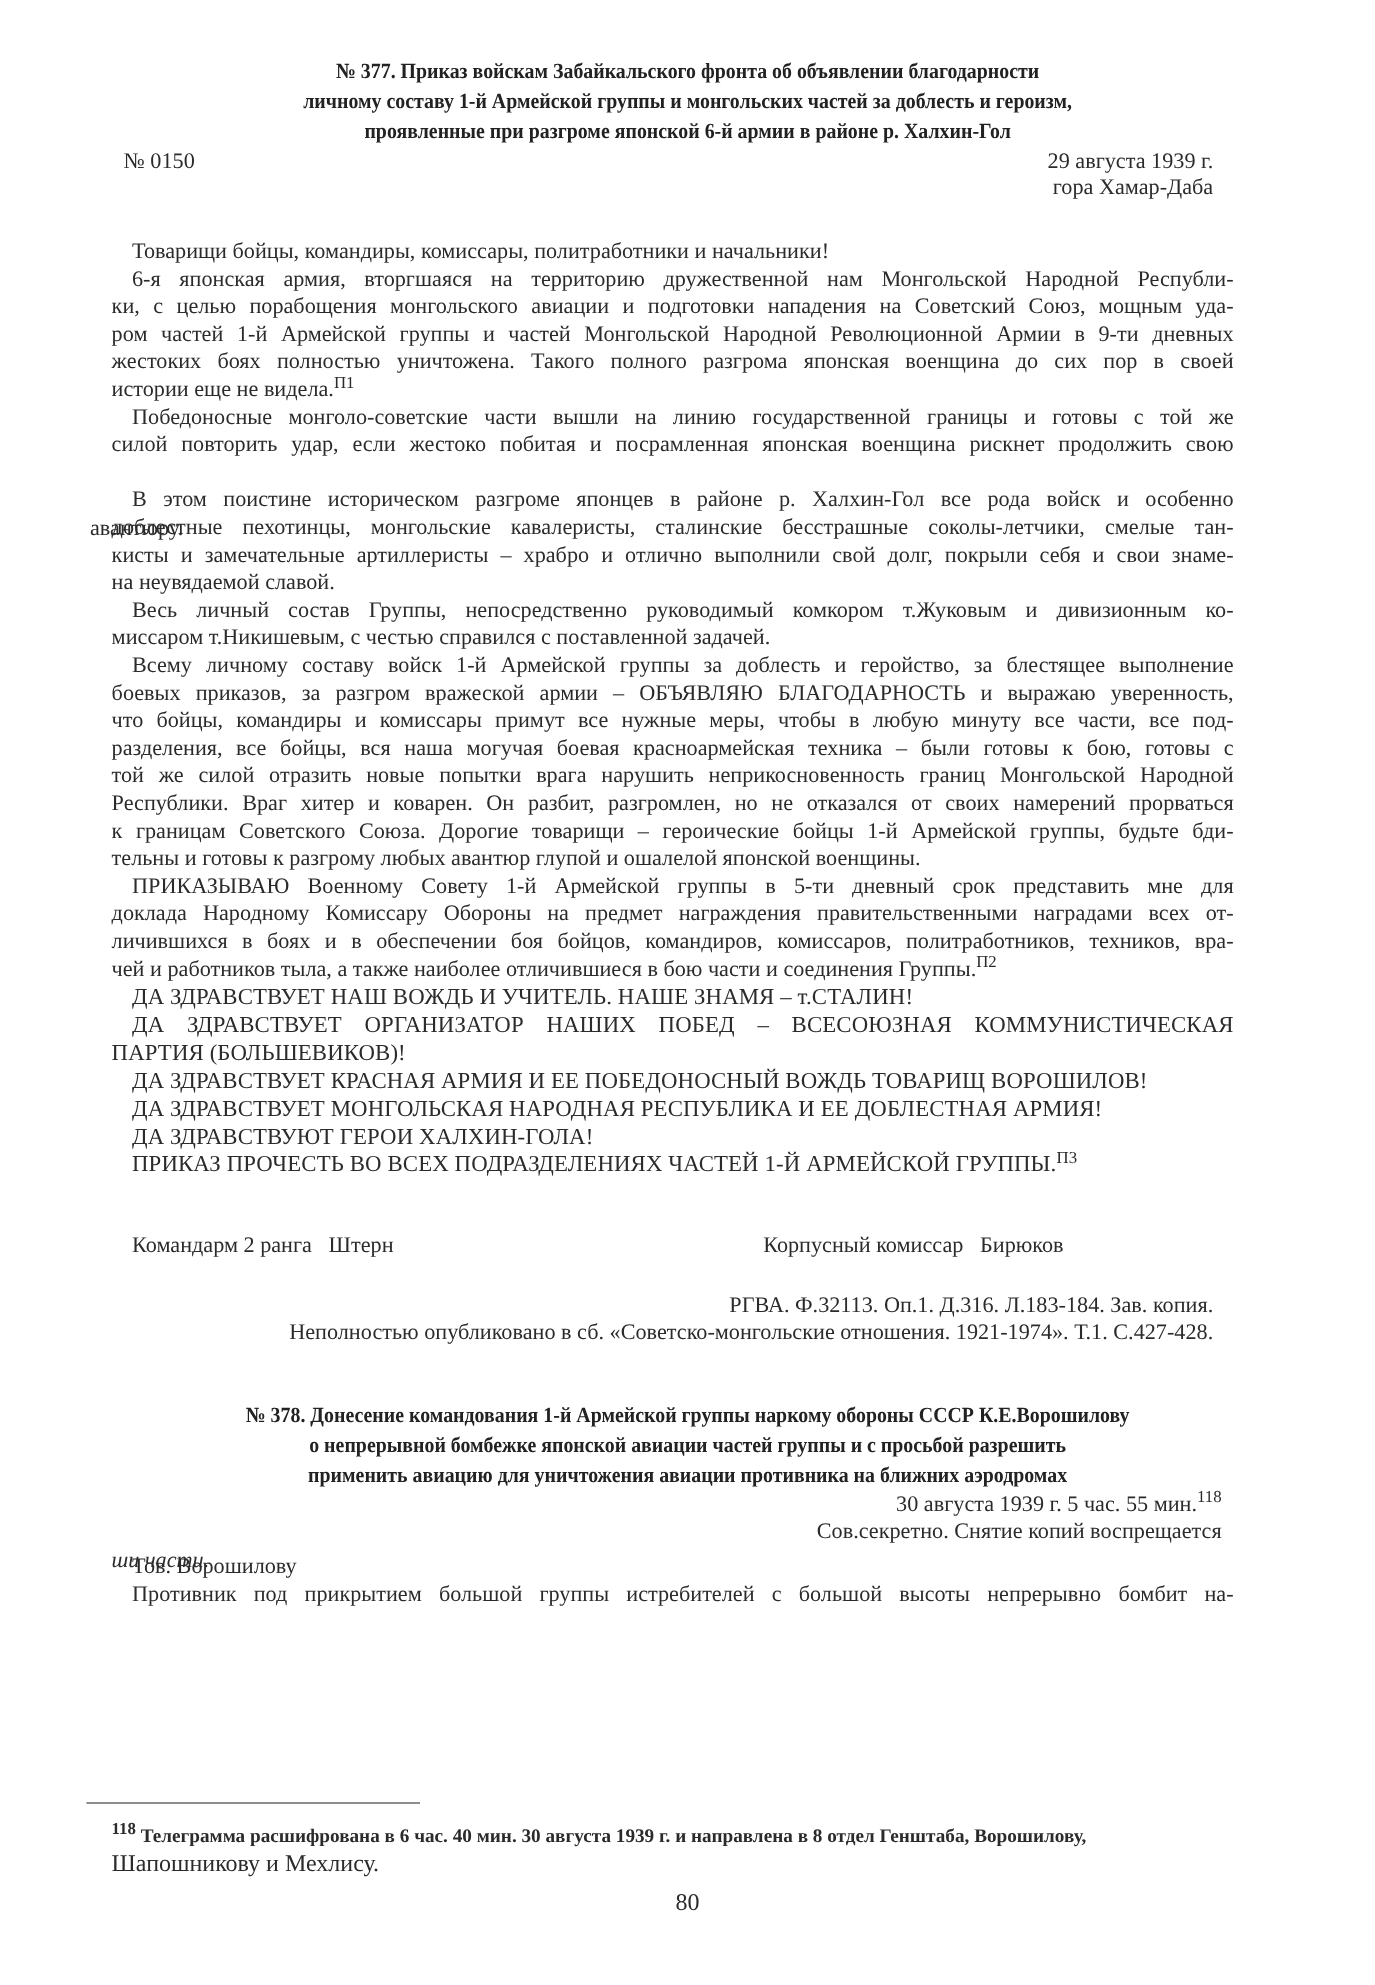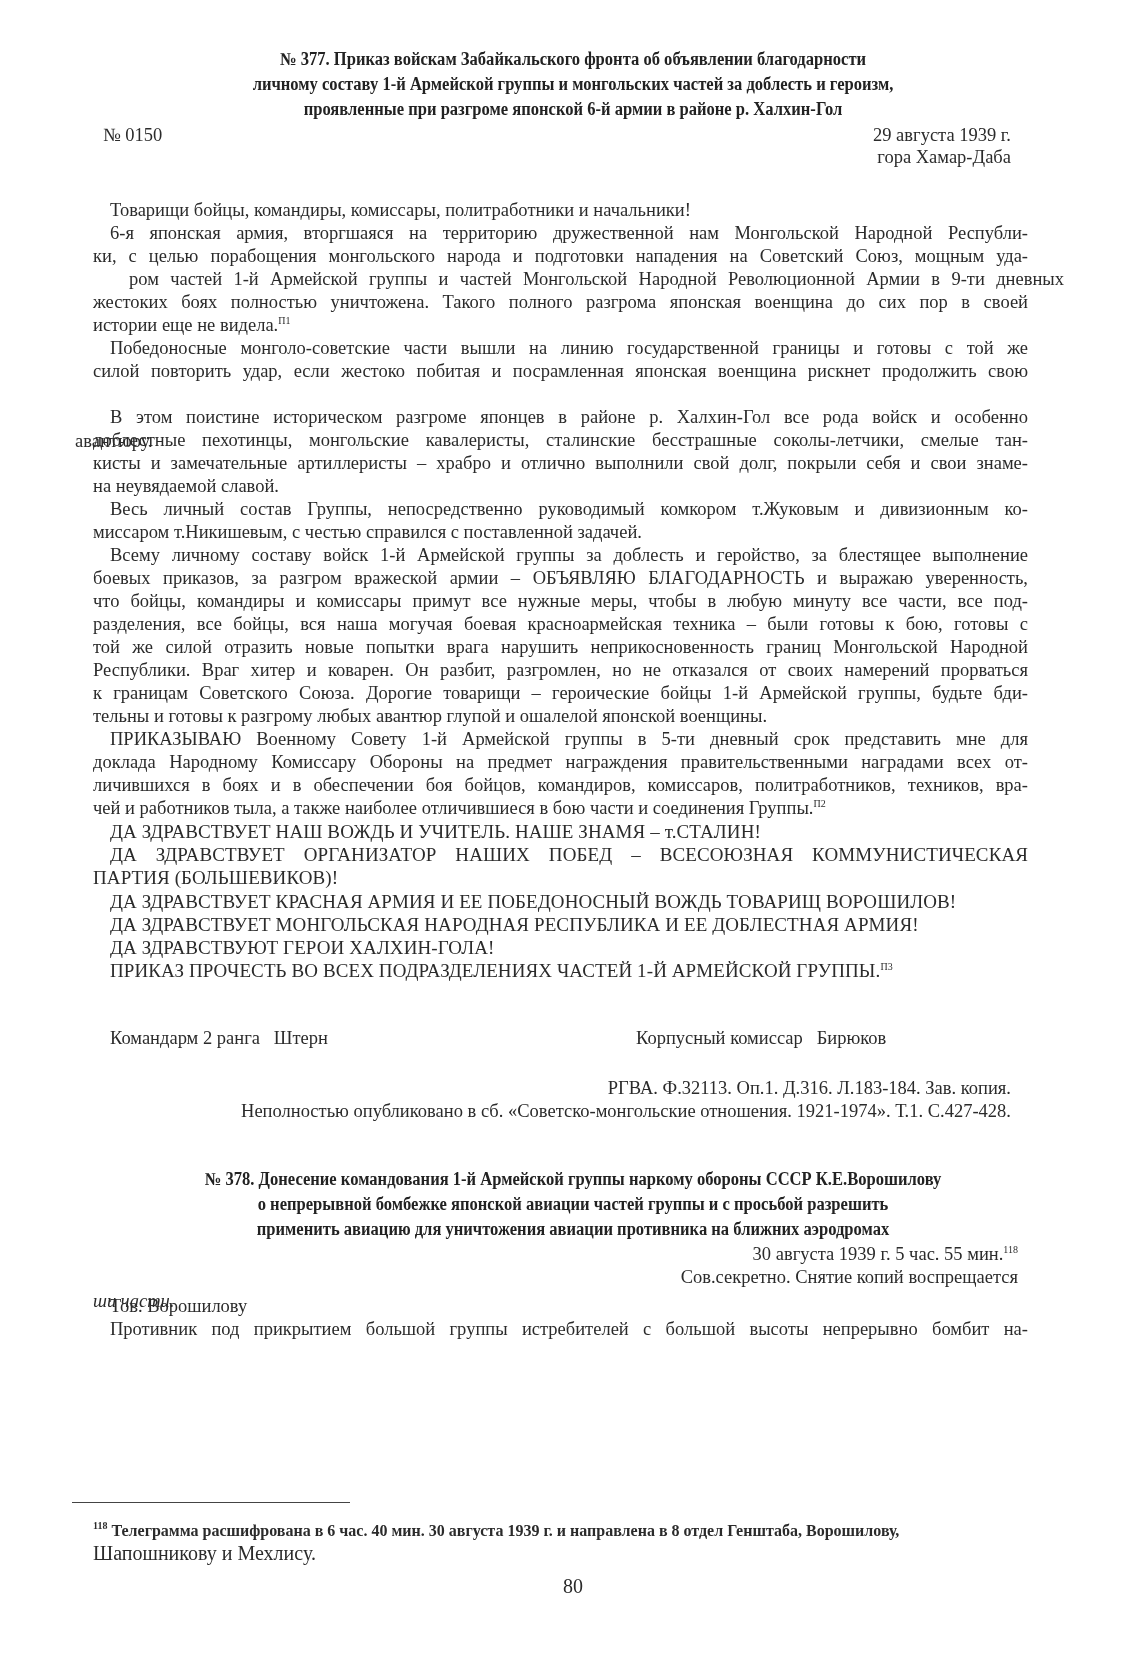--- a/index.html
+++ b/index.html
@@ -49,7 +49,7 @@
   <div class="ln" style="top:199px; left:110px;">Товарищи бойцы, командиры, комиссары, политработники и начальники!</div>
 
   <div class="ln j" style="top:222px; left:110px; width:918px;">6-я японская армия, вторгшаяся на территорию дружественной нам Монгольской Народной Республи-</div>
-  <div class="ln j" style="top:245px; left:93px; width:935px;">ки, с целью порабощения монгольского народа и подготовки нападения на Советский Союз, мощным уда-</div>
+  <div class="ln j" style="top:245px; left:93px; width:935px;">ки, с целью порабощения монгольского авиации и подготовки нападения на Советский Союз, мощным уда-</div>
   <div class="ln j" style="top:268px; left:93px; width:935px;margin-left:36px;">ром частей 1-й Армейской группы и частей Монгольской Народной Революционной Армии в 9-ти дневных</div>
   <div class="ln j" style="top:291px; left:93px; width:935px;">жестоких боях полностью уничтожена. Такого полного разгрома японская военщина до сих пор в своей</div>
   <div class="ln" style="top:314px; left:93px;"><span>истории еще не видела.</span><sup>П1</sup></div>

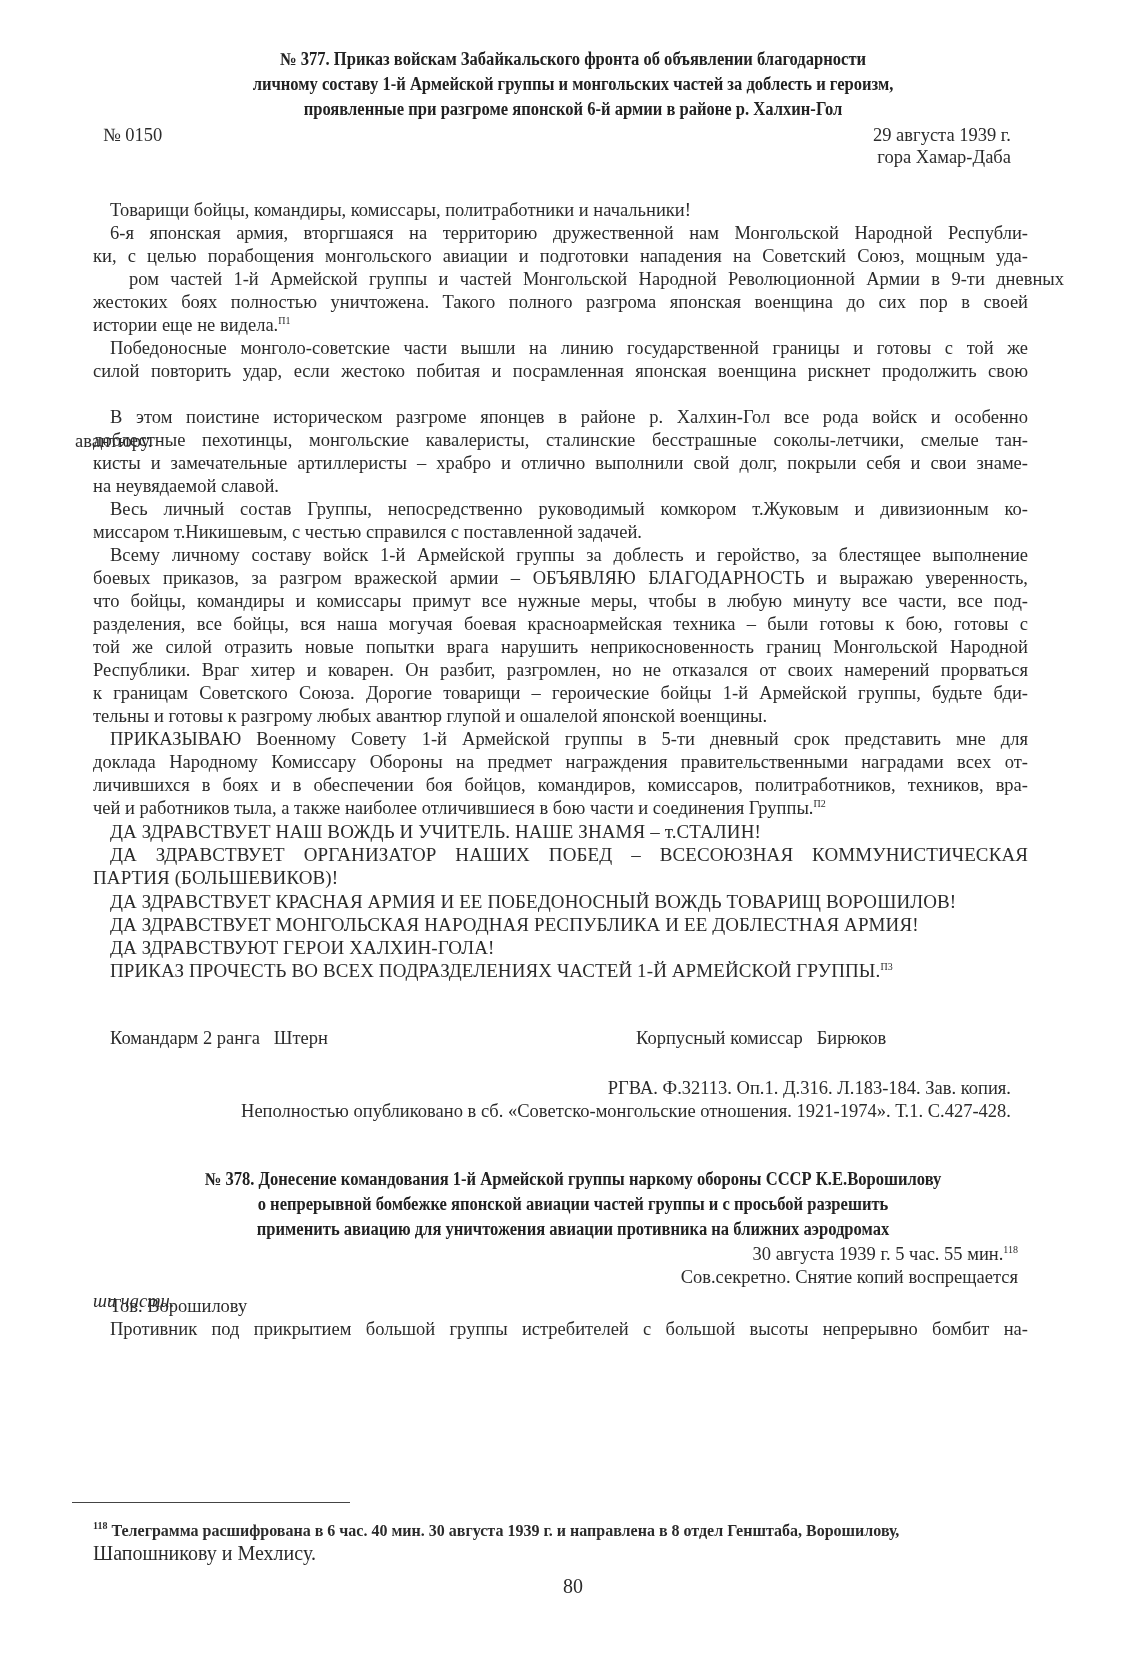--- a/index.html
+++ b/index.html
@@ -50,7 +50,7 @@
 
   <div class="ln j" style="top:222px; left:110px; width:918px;">6-я японская армия, вторгшаяся на территорию дружественной нам Монгольской Народной Республи-</div>
   <div class="ln j" style="top:245px; left:93px; width:935px;">ки, с целью порабощения монгольского авиации и подготовки нападения на Советский Союз, мощным уда-</div>
-  <div class="ln j" style="top:268px; left:93px; width:935px;margin-left:36px;">ром частей 1-й Армейской группы и частей Монгольской Народной Революционной Армии в 9-ти дневных</div>
+  <div class="ln j" style="top:268px; left:93px; width:935px;">ром частей 1-й Армейской группы и частей Монгольской Народной Революционной Армии в 9-ти дневных</div>
   <div class="ln j" style="top:291px; left:93px; width:935px;">жестоких боях полностью уничтожена. Такого полного разгрома японская военщина до сих пор в своей</div>
   <div class="ln" style="top:314px; left:93px;"><span>истории еще не видела.</span><sup>П1</sup></div>
 

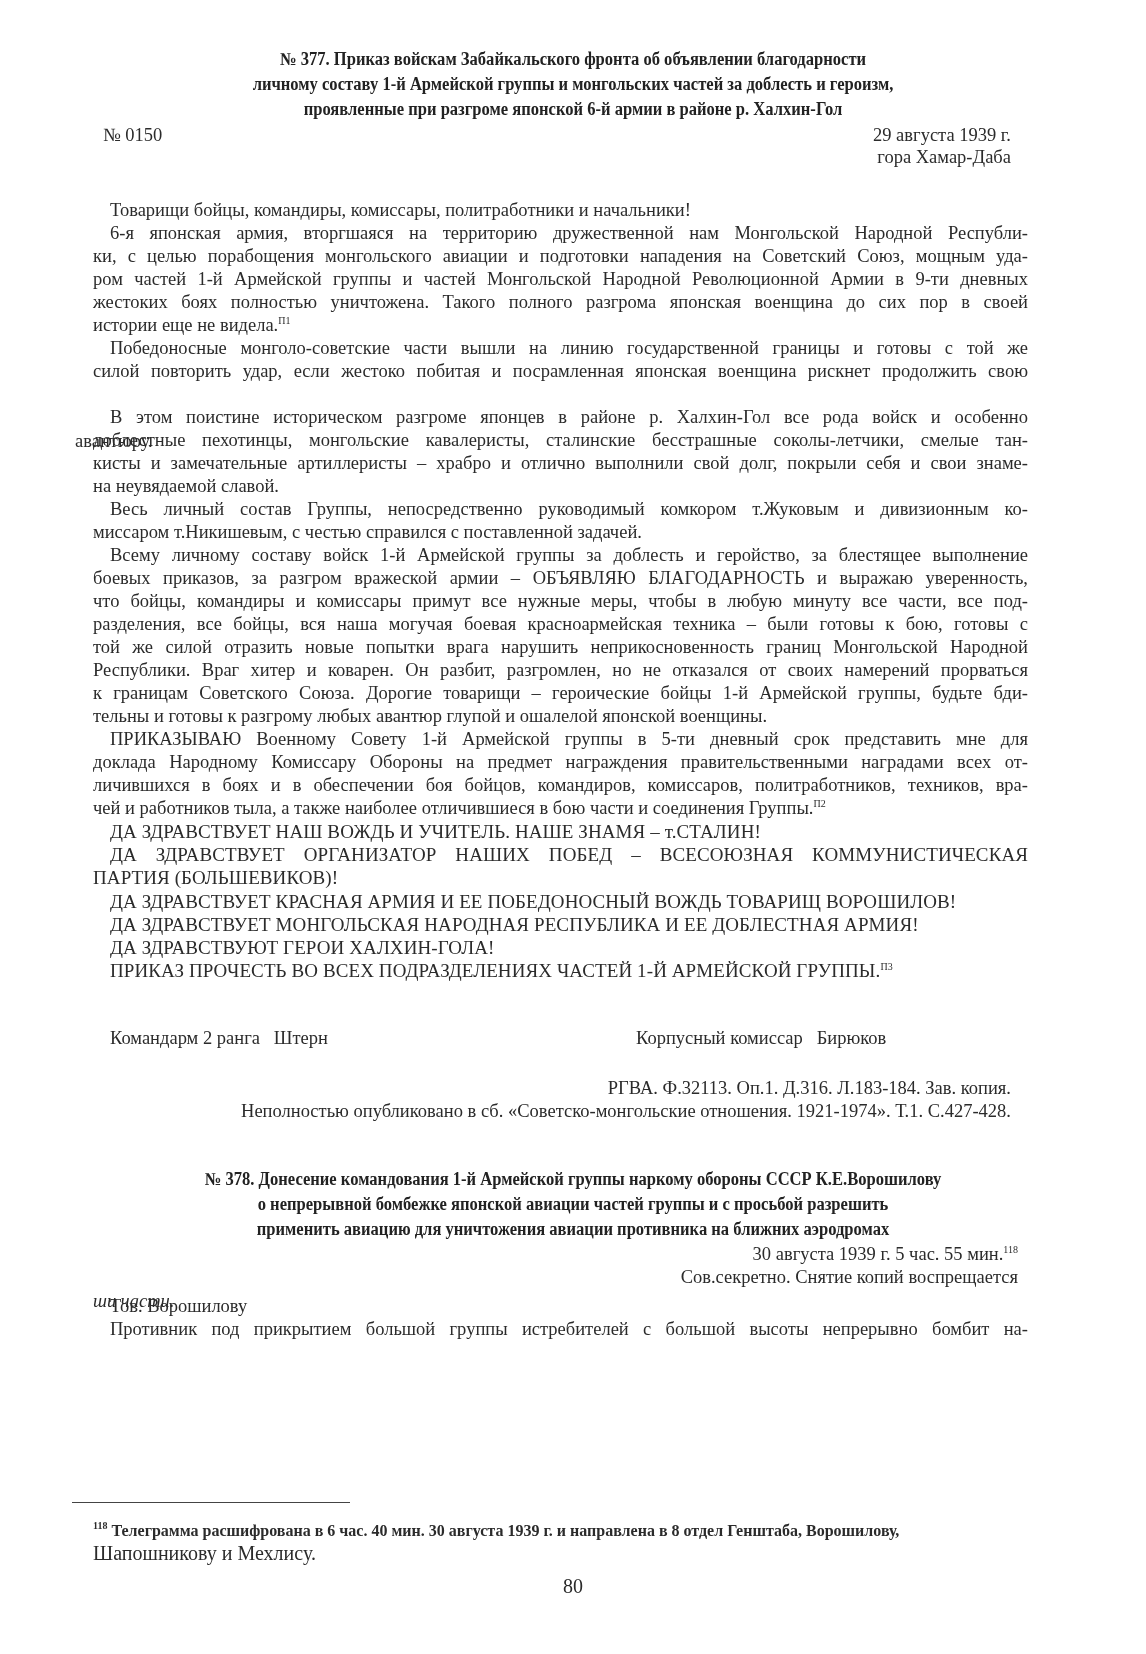--- a/index.html
+++ b/index.html
@@ -29,7 +29,7 @@
     }
     .j { text-align: justify; text-align-last: justify; }
     .caps { letter-spacing: 0.1px; }
-    sup { font-size: 10px; vertical-align: 7px; line-height: 0; }
+    sup { font-size: 14px; vertical-align: 7px; line-height: 0; }
     .rule { position: absolute; height: 1px; background: #444; }
     .center { left: 0; width: 1146px; text-align: center; }
   </style>

